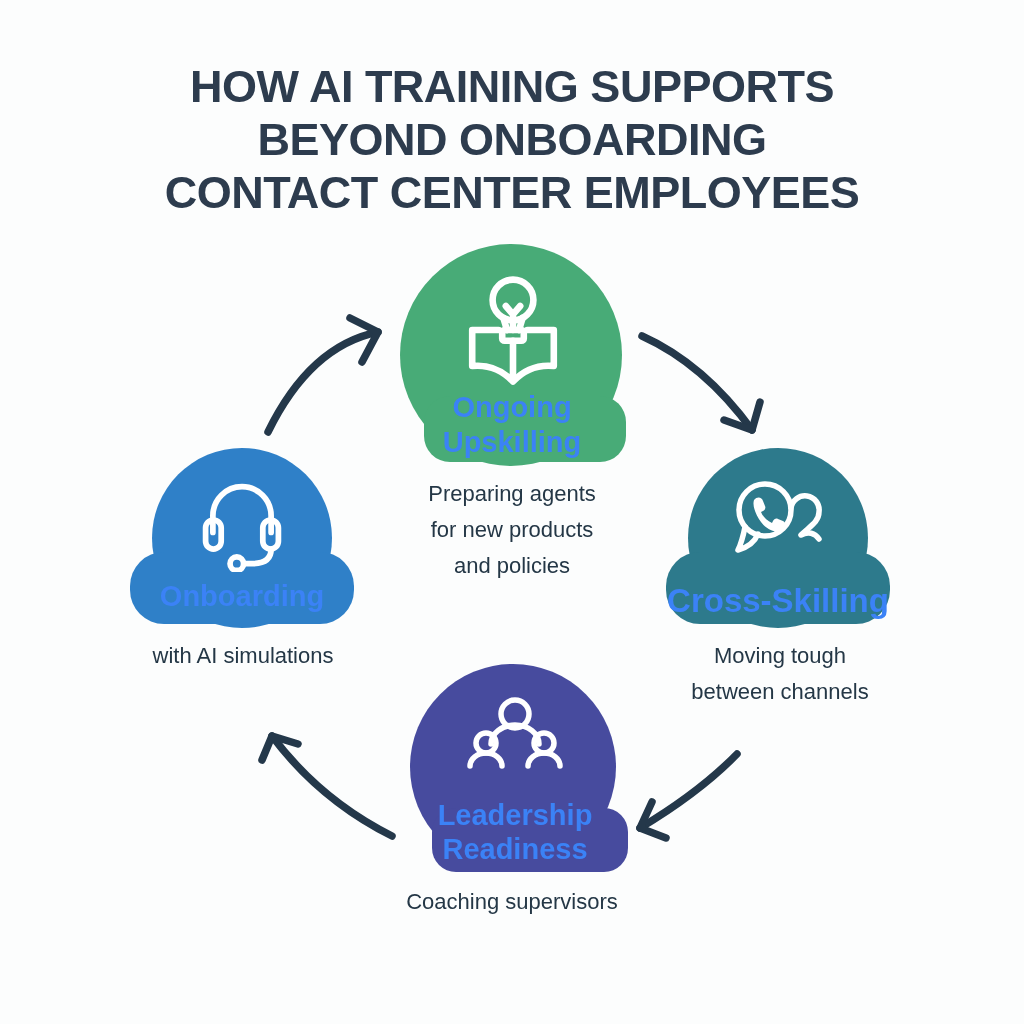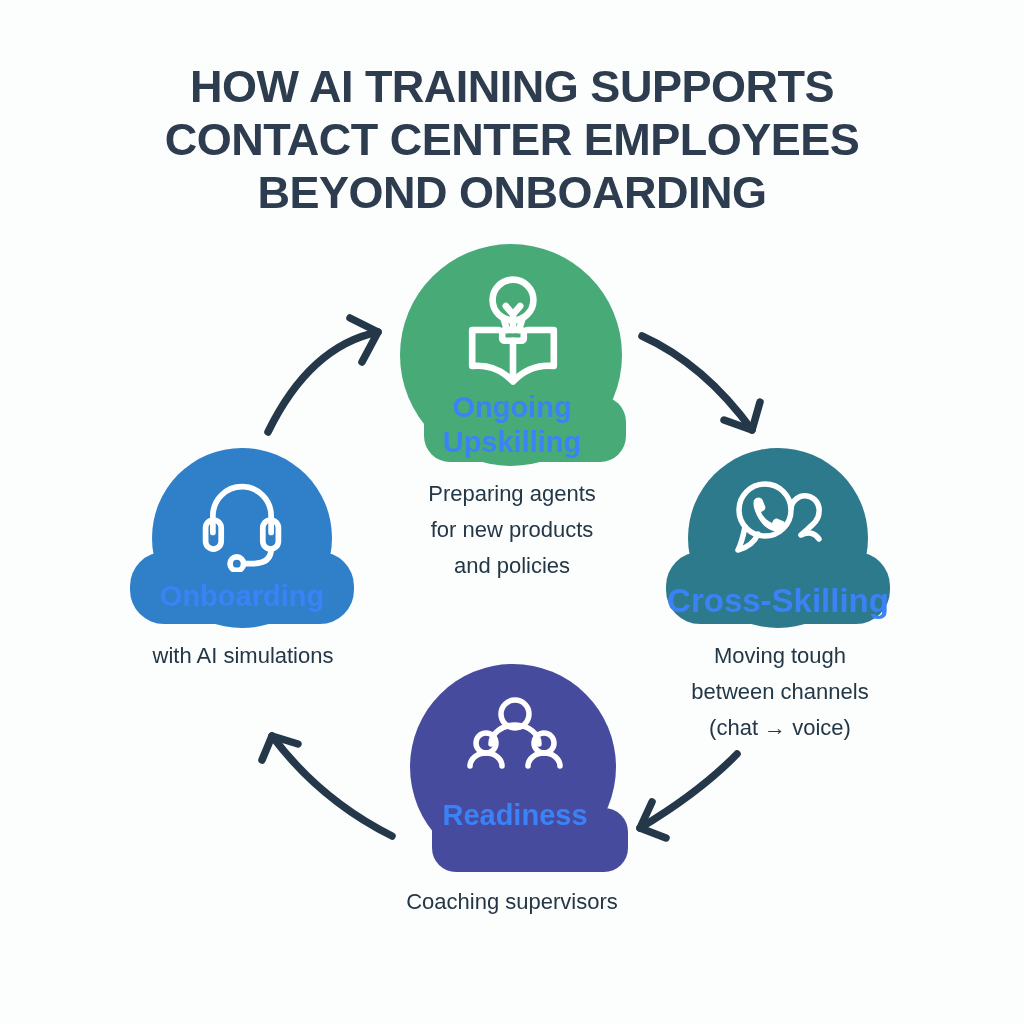--- a/index.html
+++ b/index.html
@@ -85,8 +85,8 @@
 
   <div class="title">
     <div>HOW AI TRAINING SUPPORTS</div>
+    <div>BEYOND ONBOARDING</div>
     <div>CONTACT CENTER EMPLOYEES</div>
-    <div>BEYOND ONBOARDING</div>
   </div>
 
   <svg class="arrows" viewBox="0 0 1024 1024">

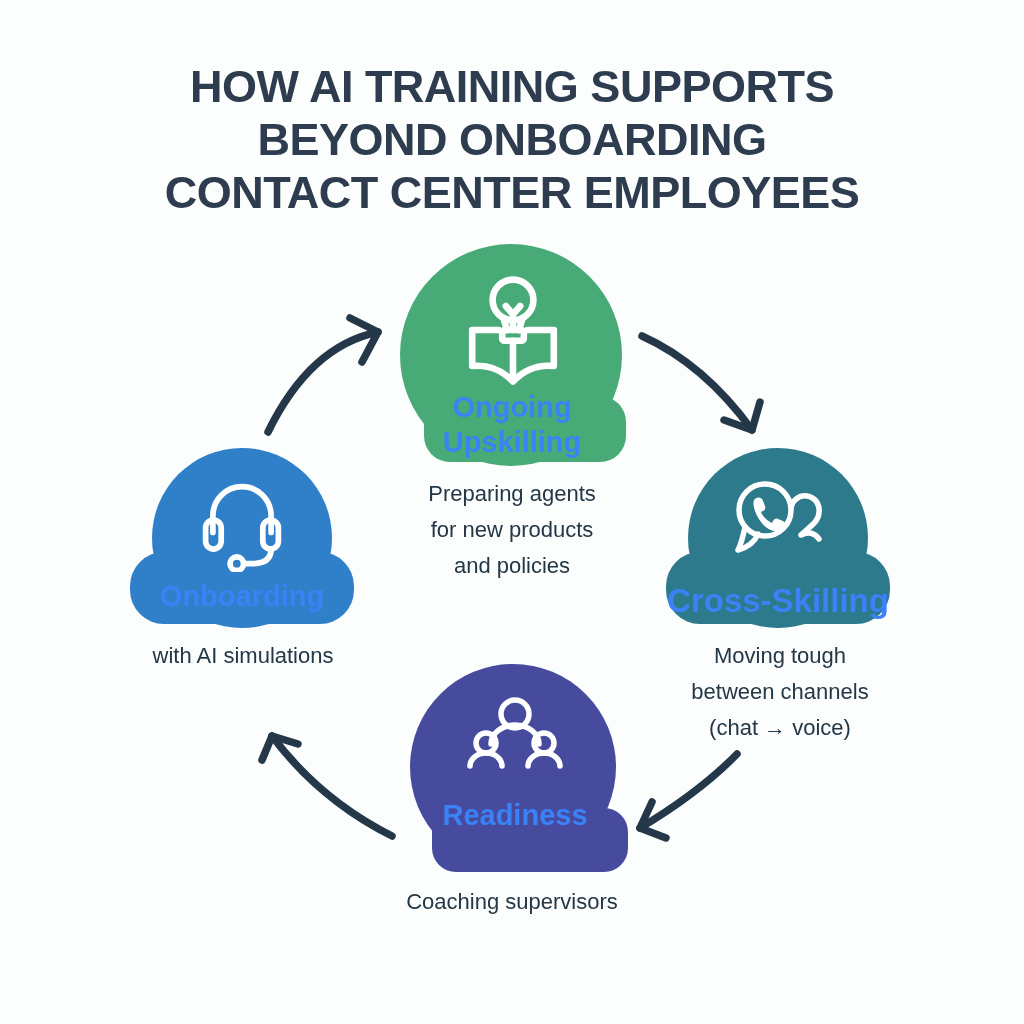--- a/index.html
+++ b/index.html
@@ -188,7 +188,6 @@
   <div class="caption" id="caption-crossskilling">
     <div>Moving tough</div>
     <div>between channels</div>
-    <div>(chat → voice)</div>
   </div>
 
   <div class="caption" id="caption-leadership">

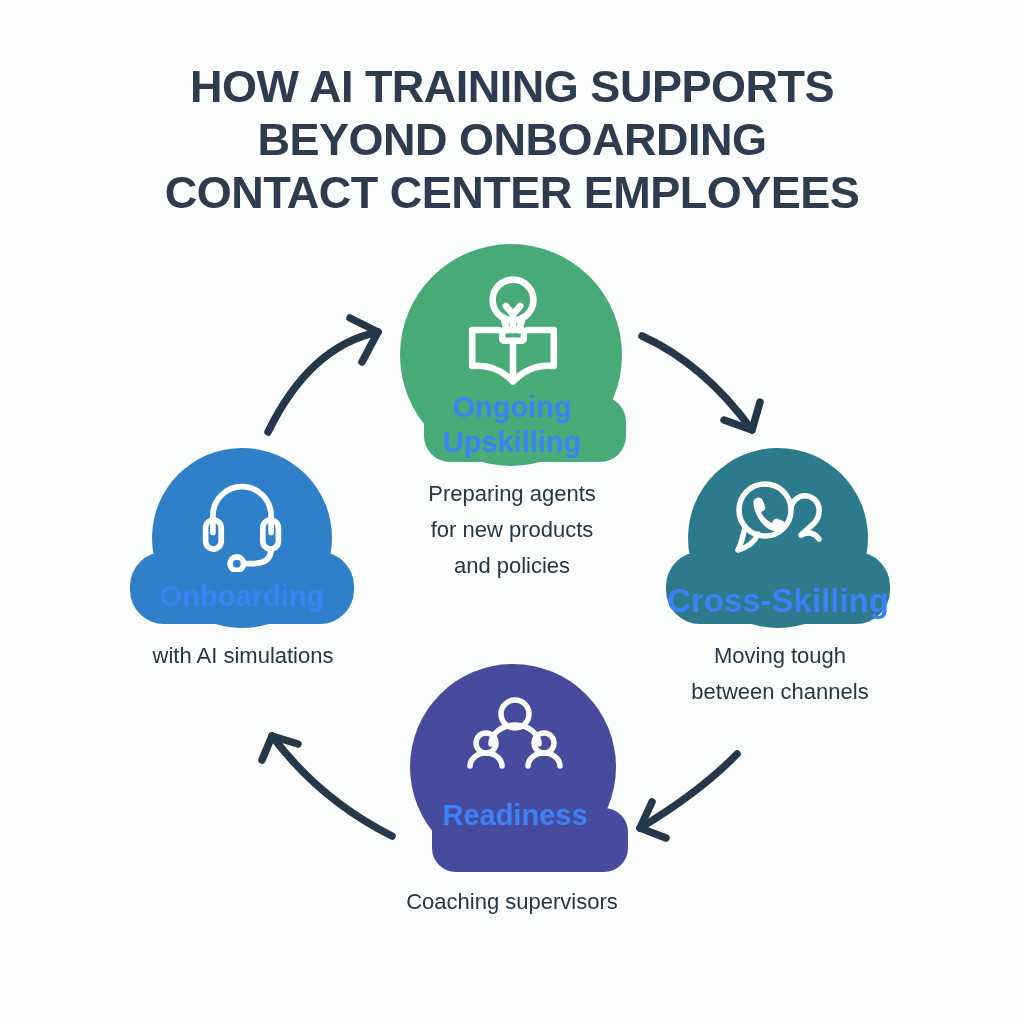--- a/index.html
+++ b/index.html
@@ -158,6 +158,7 @@
       </svg>
     </div>
     <div class="label">
+      <div>Leadership</div>
       <div>Readiness</div>
     </div>
   </div>

